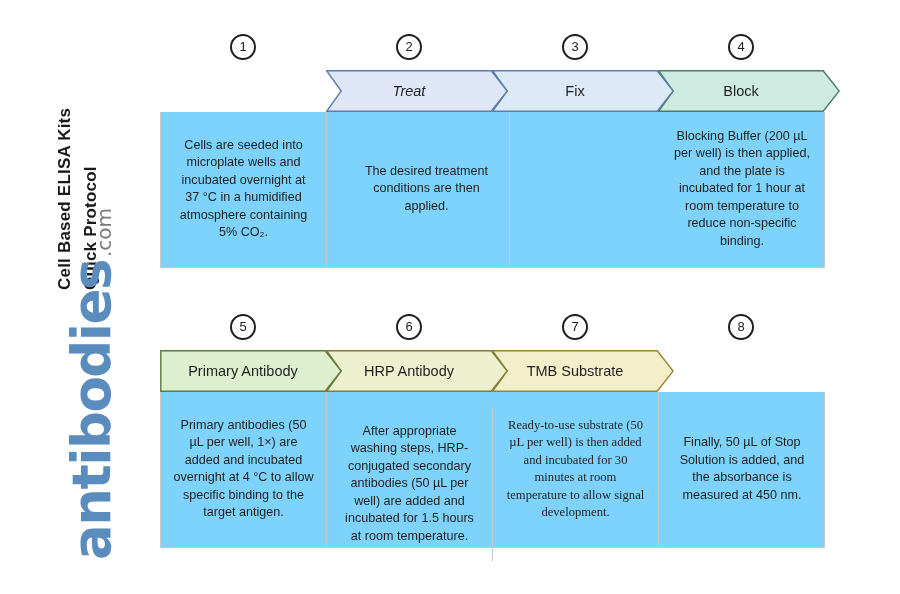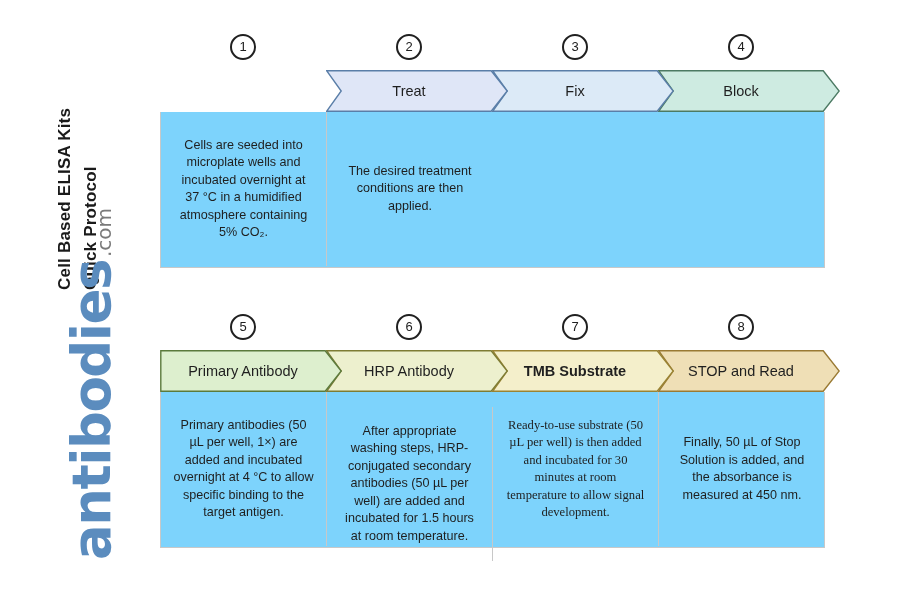--- a/index.html
+++ b/index.html
@@ -174,7 +174,7 @@
       <div class="num-circle" style="left: 568px;">4</div>
     </div>
   <div class="banner-strip">
-      <div class="banner-seg" style="left: 166px; width: 182px; z-index: 3;">
+      <div class="banner-seg" style="left: 166px; width: 182px; z-index: 3; font-style: italic;">
         <svg class="seg-shape" viewBox="0 0 182 42" preserveAspectRatio="none">
           <polygon points="0.8,0.8 165.2,0.8 181.2,21 165.2,41.2 0.8,41.2 15.2,21" fill="#DFE6F7" stroke="#5A7EA8" stroke-width="1.4"></polygon>
         </svg>

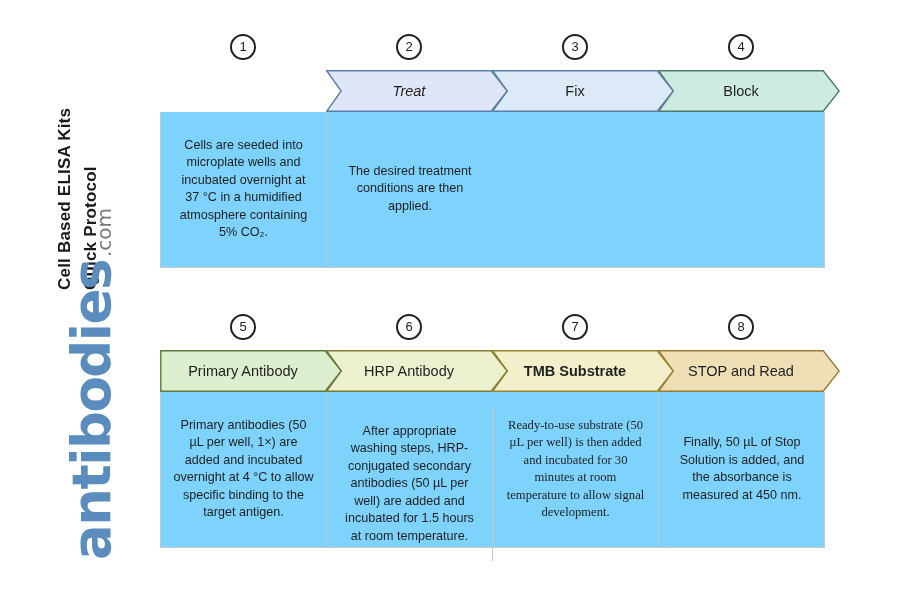--- a/index.html
+++ b/index.html
@@ -200,6 +200,9 @@
       <div class="body-cell" style="left: 166px; width: 166px;">
         <div class="body-text">The desired treatment conditions are then applied.</div>
       </div>
+      <div class="body-cell" style="left: 498px; width: 166px; border-right: none;">
+        <div class="body-text">Blocking Buffer (200 µL per well) is then applied, and the plate is incubated for 1 hour at room temperature to reduce non-specific binding.</div>
+      </div>
     </div>
 </div>
 

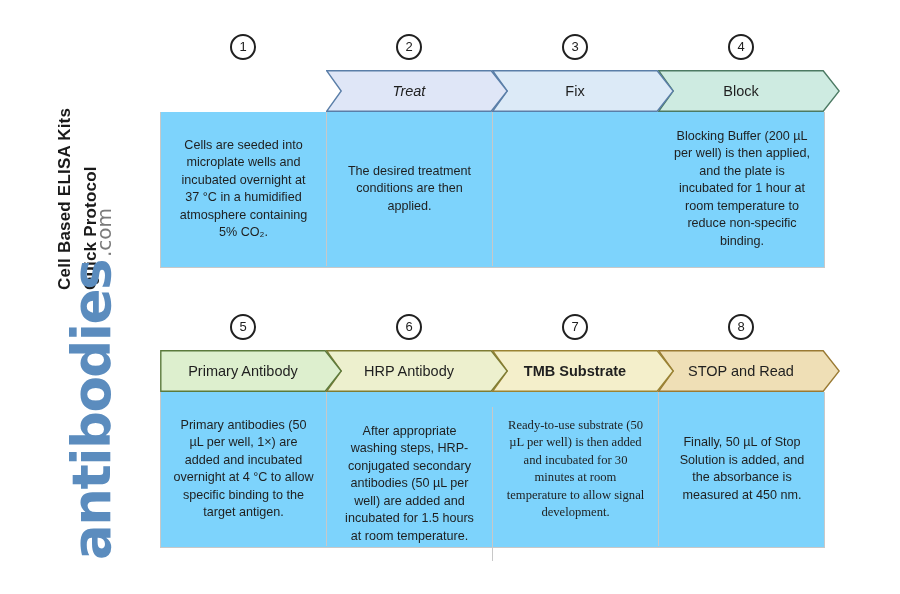--- a/index.html
+++ b/index.html
@@ -197,7 +197,7 @@
       <div class="body-cell" style="left: 0px; width: 166px;">
         <div class="body-text">Cells are seeded into microplate wells and incubated overnight at 37 °C in a humidified atmosphere containing 5% CO₂.</div>
       </div>
-      <div class="body-cell" style="left: 166px; width: 166px;">
+      <div class="body-cell" style="left: 183px; width: 166px;">
         <div class="body-text">The desired treatment conditions are then applied.</div>
       </div>
       <div class="body-cell" style="left: 498px; width: 166px; border-right: none;">

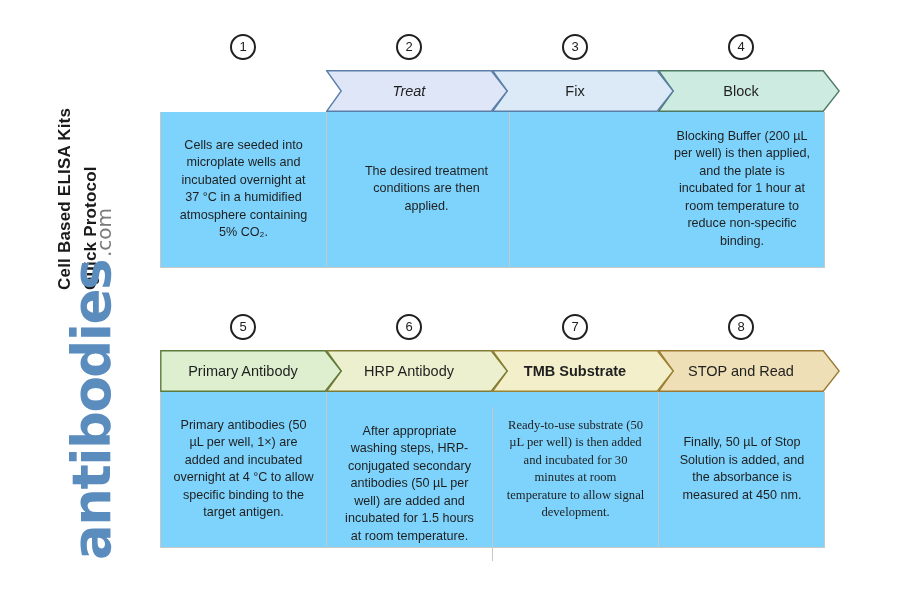--- a/index.html
+++ b/index.html
@@ -230,7 +230,7 @@
         <svg class="seg-shape" viewBox="0 0 182 42" preserveAspectRatio="none">
           <polygon points="0.8,0.8 165.2,0.8 181.2,21 165.2,41.2 0.8,41.2 15.2,21" fill="#F4EFCB" stroke="#9A8333" stroke-width="1.4"></polygon>
         </svg>
-        <span class="seg-label" style="margin-right: 16px; font-weight: bold;">TMB Substrate</span>
+        <span class="seg-label" style="margin-right: 16px;">TMB Substrate</span>
       </div>
       <div class="banner-seg" style="left: 498px; width: 182px; z-index: 1;">
         <svg class="seg-shape" viewBox="0 0 182 42" preserveAspectRatio="none">

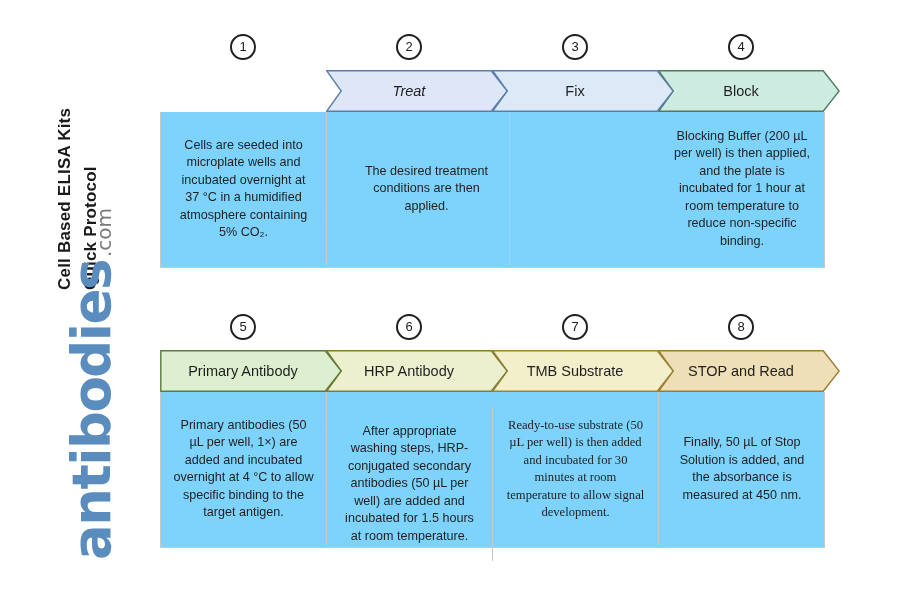--- a/index.html
+++ b/index.html
@@ -232,12 +232,6 @@
         </svg>
         <span class="seg-label" style="margin-right: 16px;">TMB Substrate</span>
       </div>
-      <div class="banner-seg" style="left: 498px; width: 182px; z-index: 1;">
-        <svg class="seg-shape" viewBox="0 0 182 42" preserveAspectRatio="none">
-          <polygon points="0.8,0.8 165.2,0.8 181.2,21 165.2,41.2 0.8,41.2 15.2,21" fill="#EFDFB6" stroke="#9A7A33" stroke-width="1.4"></polygon>
-        </svg>
-        <span class="seg-label" style="margin-right: 16px;">STOP and Read</span>
-      </div>
     </div>
   <div class="body-strip">
       <div class="body-cell" style="left: 0px; width: 166px;">

